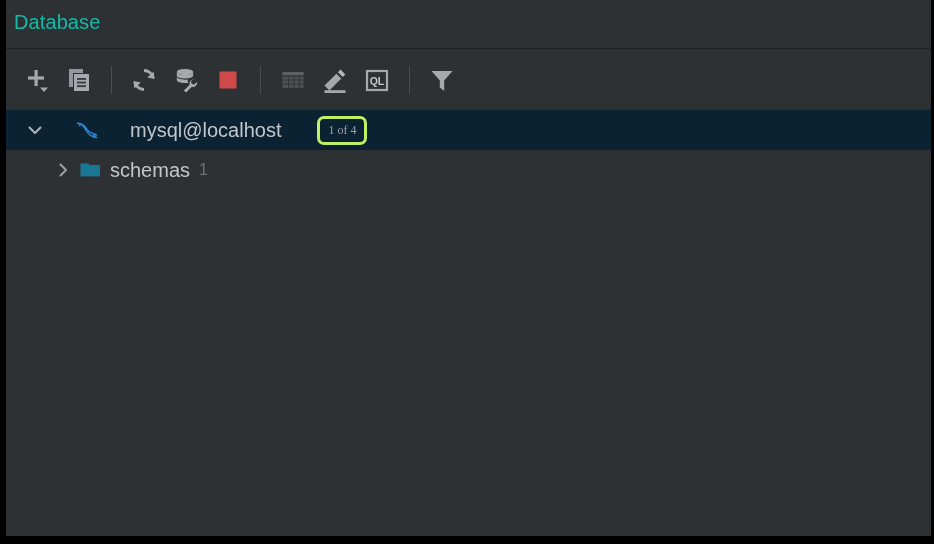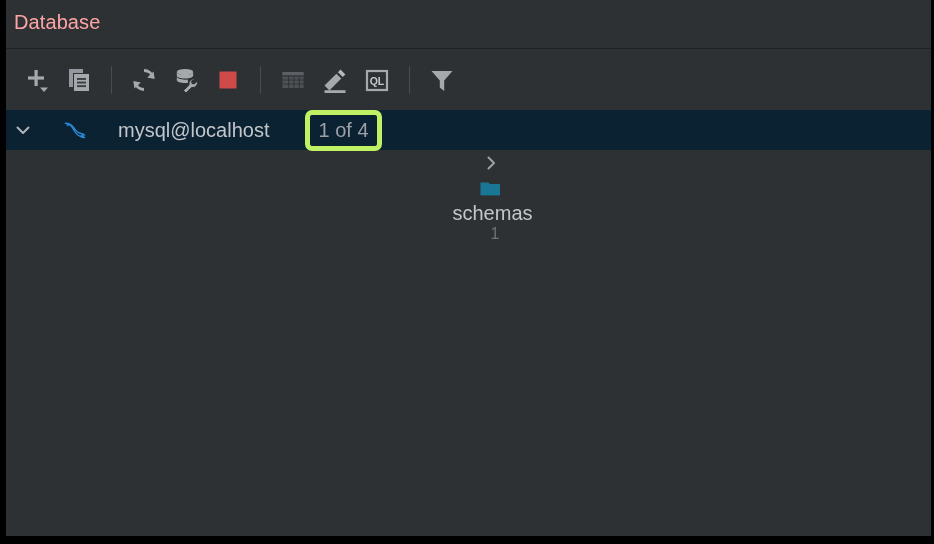--- a/index.html
+++ b/index.html
@@ -39,7 +39,7 @@
     left: 8px;
     top: 11px;
     font-size: 20px;
-    color: #fca5a5;
+    color: #14b8a6;
     letter-spacing: 0.1px;
     white-space: nowrap;
   }

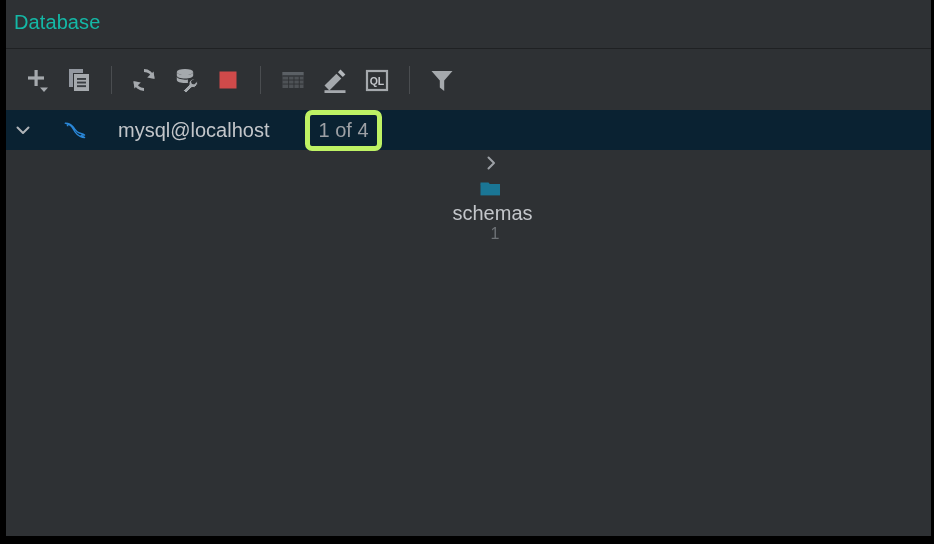--- a/index.html
+++ b/index.html
@@ -128,7 +128,7 @@
   }
 
   
-  .lvl0 { padding-left: 4px; gap: 24px; }
+  .lvl0 { padding-left: 16px; gap: 24px; }
   .lvl1 { padding-left: 44px; flex-direction: column; }
 </style>
 </head>

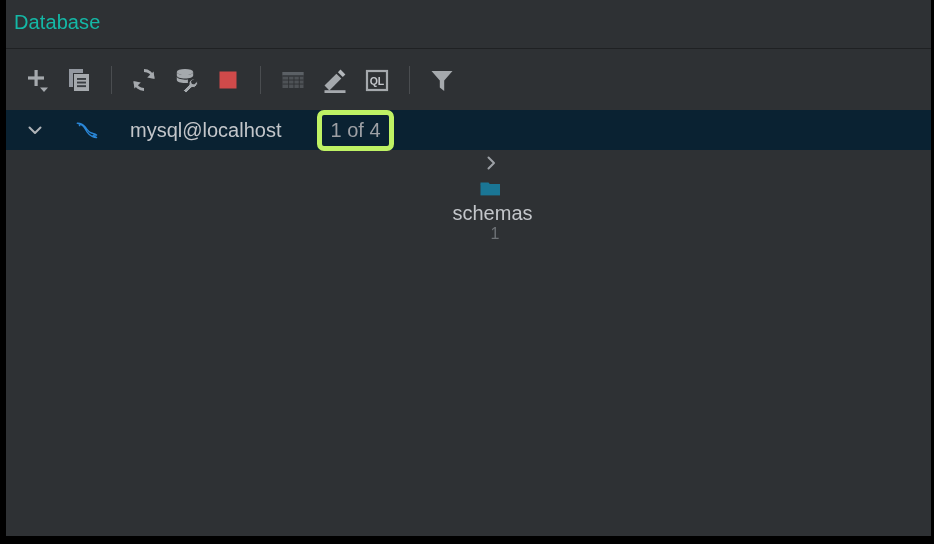--- a/index.html
+++ b/index.html
@@ -118,13 +118,14 @@
   }
   .badge {
     margin-left: 12px;
-    border: 5px solid #bef264;
+    border: 3px solid #bef264;
     border-radius: 7px;
     color: #9DA0A5;
-    font-size: 20px;
+    font-size: 12px;
     line-height: 1;
     padding: 5px 8px 6px 8px;
     white-space: nowrap;
+    font-family: Liberation Serif, serif;
   }
 
   

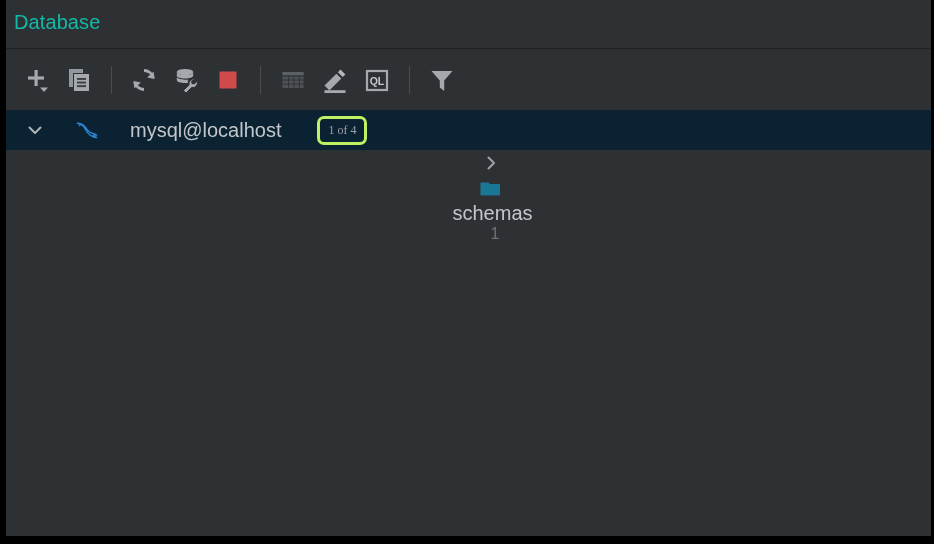--- a/index.html
+++ b/index.html
@@ -130,7 +130,7 @@
 
   
   .lvl0 { padding-left: 16px; gap: 24px; }
-  .lvl1 { padding-left: 44px; flex-direction: column; }
+  .lvl1 { padding-left: 44px; }
 </style>
 </head>
 <body>

